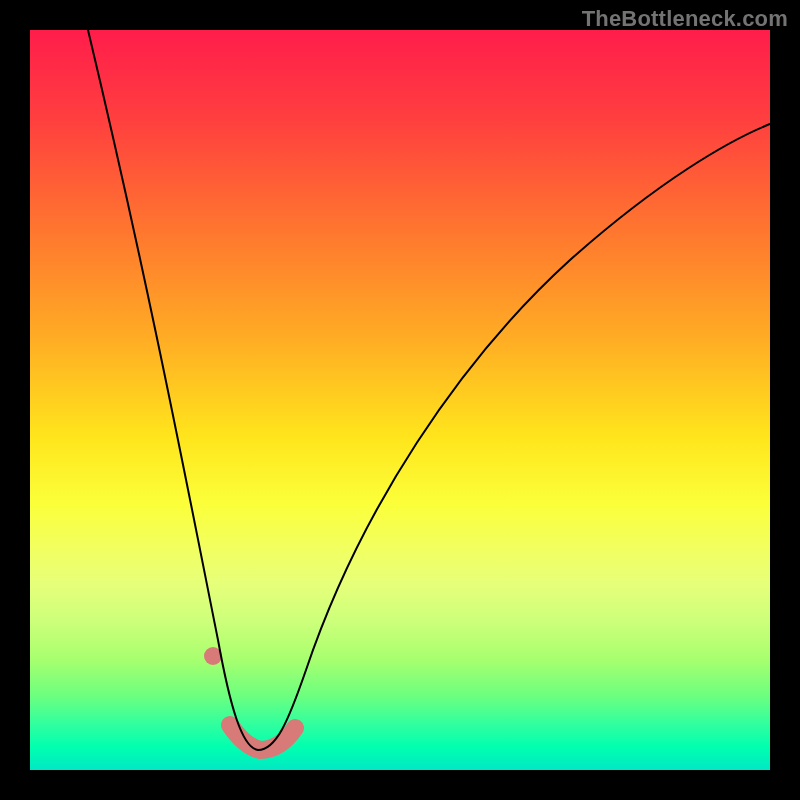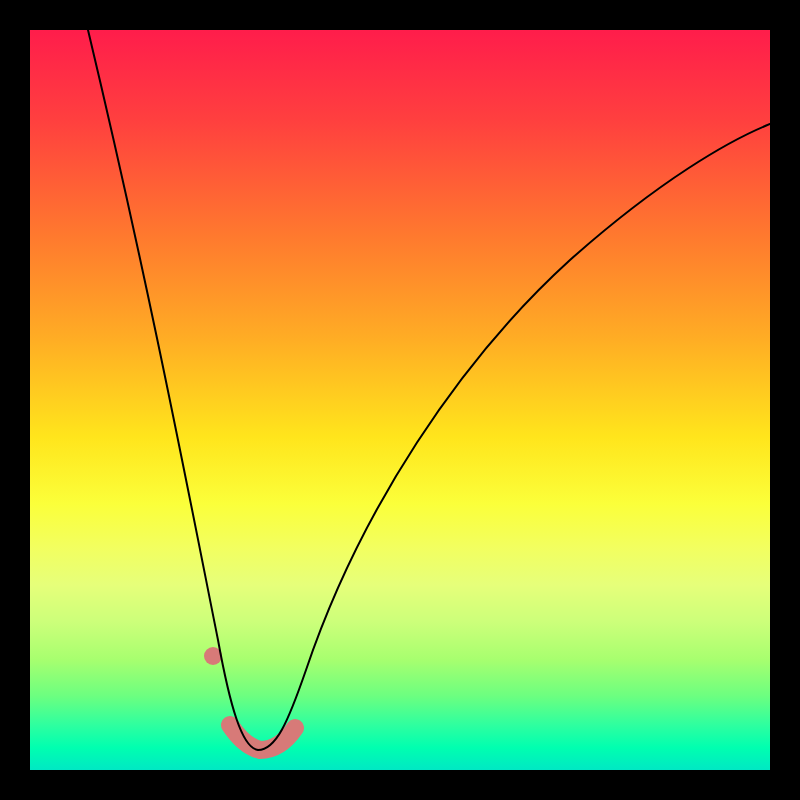--- a/index.html
+++ b/index.html
@@ -77,6 +77,7 @@
 <body>
 
 <div class="frame">
+  <div class="watermark">TheBottleneck.com</div>
 
   <div class="plot-area">
     <svg class="curve-layer" viewBox="0 0 740 740" preserveAspectRatio="none">

